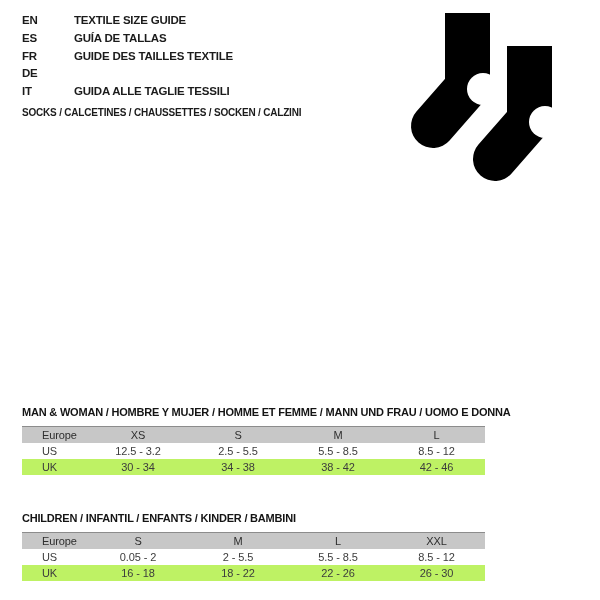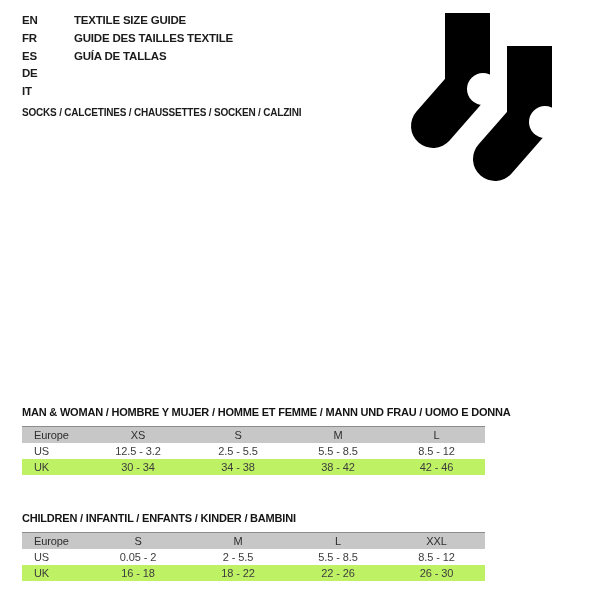--- a/index.html
+++ b/index.html
@@ -63,12 +63,12 @@
       <span class="lang-label">TEXTILE SIZE GUIDE</span>
     </div>
     <div class="lang-row">
+      <span class="lang-code">ES</span>
+      <span class="lang-label">GUÍA DE TALLAS</span>
+    </div>
+    <div class="lang-row">
       <span class="lang-code">FR</span>
       <span class="lang-label">GUIDE DES TAILLES TEXTILE</span>
-    </div>
-    <div class="lang-row">
-      <span class="lang-code">ES</span>
-      <span class="lang-label">GUÍA DE TALLAS</span>
     </div>
     <div class="lang-row">
       <span class="lang-code">DE</span>

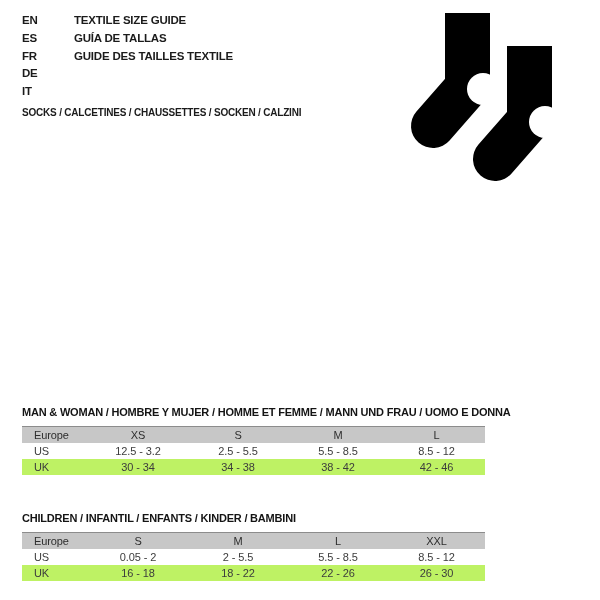--- a/index.html
+++ b/index.html
@@ -75,6 +75,7 @@
     </div>
     <div class="lang-row">
       <span class="lang-code">IT</span>
+      <span class="lang-label">GUIDA ALLE TAGLIE TESSILI</span>
     </div>
   </div>
 

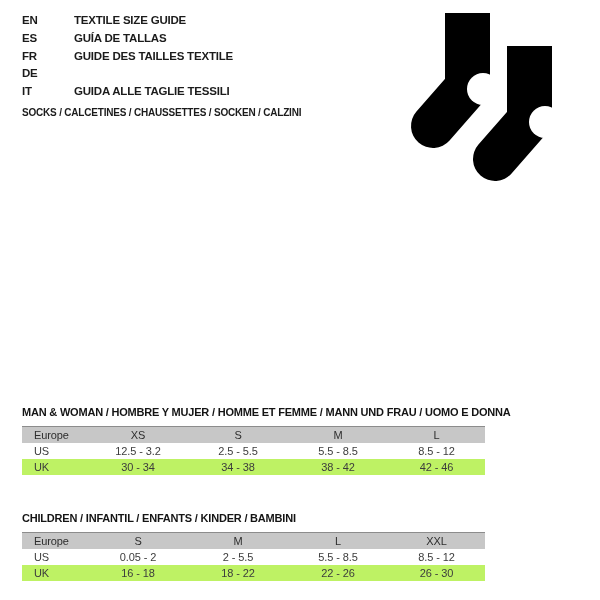--- a/index.html
+++ b/index.html
@@ -47,7 +47,7 @@
     font-size: 11px; font-weight: normal; letter-spacing: -0.1px;
     text-align: center; color: #3c3c3c; white-space: nowrap;
   }
-  table.size-table .col-first { text-align: left; padding-left: 12px; }
+  table.size-table .col-first { text-align: left; padding-left: 20px; }
   table.size-table thead tr { background: #c7c7c7; }
   table.size-table thead th { color: #2e2e2e; }
   table.size-table tbody tr.row-alt { background: #bef264; }

